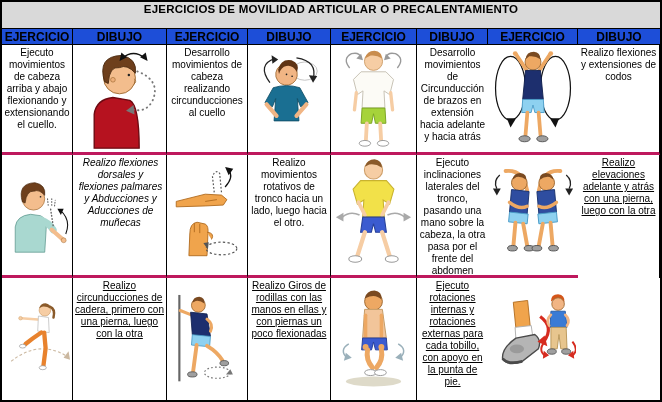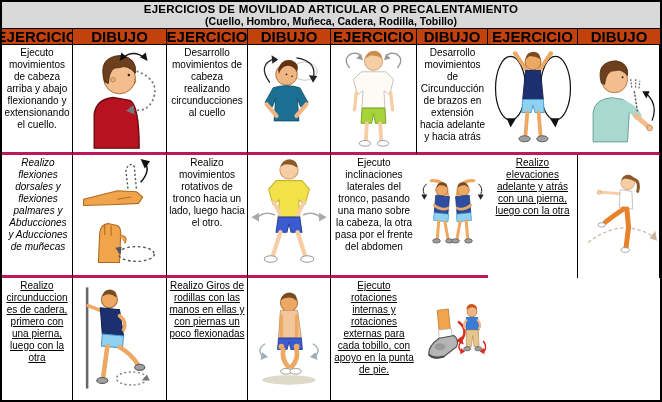--- a/index.html
+++ b/index.html
@@ -64,7 +64,6 @@
 
   <div class="titlebar">
     <div class="title-l1">EJERCICIOS DE MOVILIDAD ARTICULAR O PRECALENTAMIENTO</div>
-    <div class="title-l2">(Cuello, Hombro, Muñeca, Cadera, Rodilla, Tobillo)</div>
   </div>
 
   <div class="hcell">EJERCICIO</div>

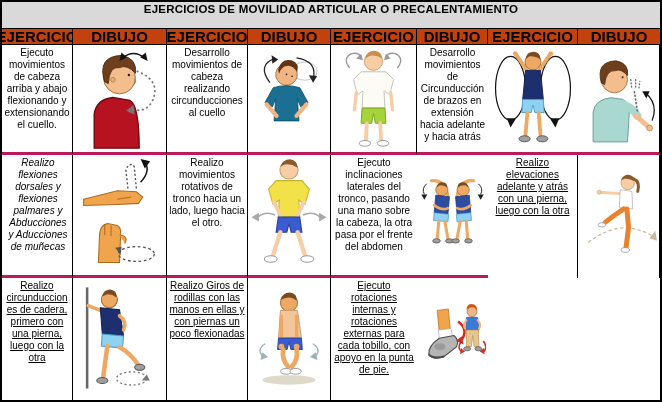--- a/index.html
+++ b/index.html
@@ -28,10 +28,10 @@
   .title-l1 { font-size: 11.5px; font-weight: bold; letter-spacing: 0.2px; }
   .title-l2 { font-size: 10.5px; font-weight: bold; }
   .hcell {
-    background: #c2410c;
+    background: #1d4ed8;
     border-right: 1px solid #000;
     border-bottom: 1px solid #000;
-    font-size: 15px; font-weight: bold;
+    font-size: 12px; font-weight: bold;
     display: flex; align-items: center; justify-content: center;
   }
   .cell {

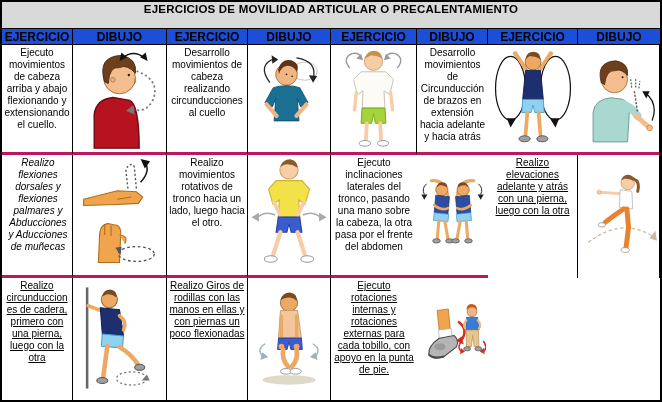--- a/index.html
+++ b/index.html
@@ -157,6 +157,7 @@
     </svg>
   </div>
 
+  <div class="cell txt">Realizo flexiones y extensiones de codos</div>
 
   <div class="cell draw">
     <svg viewBox="0 0 94 110">

